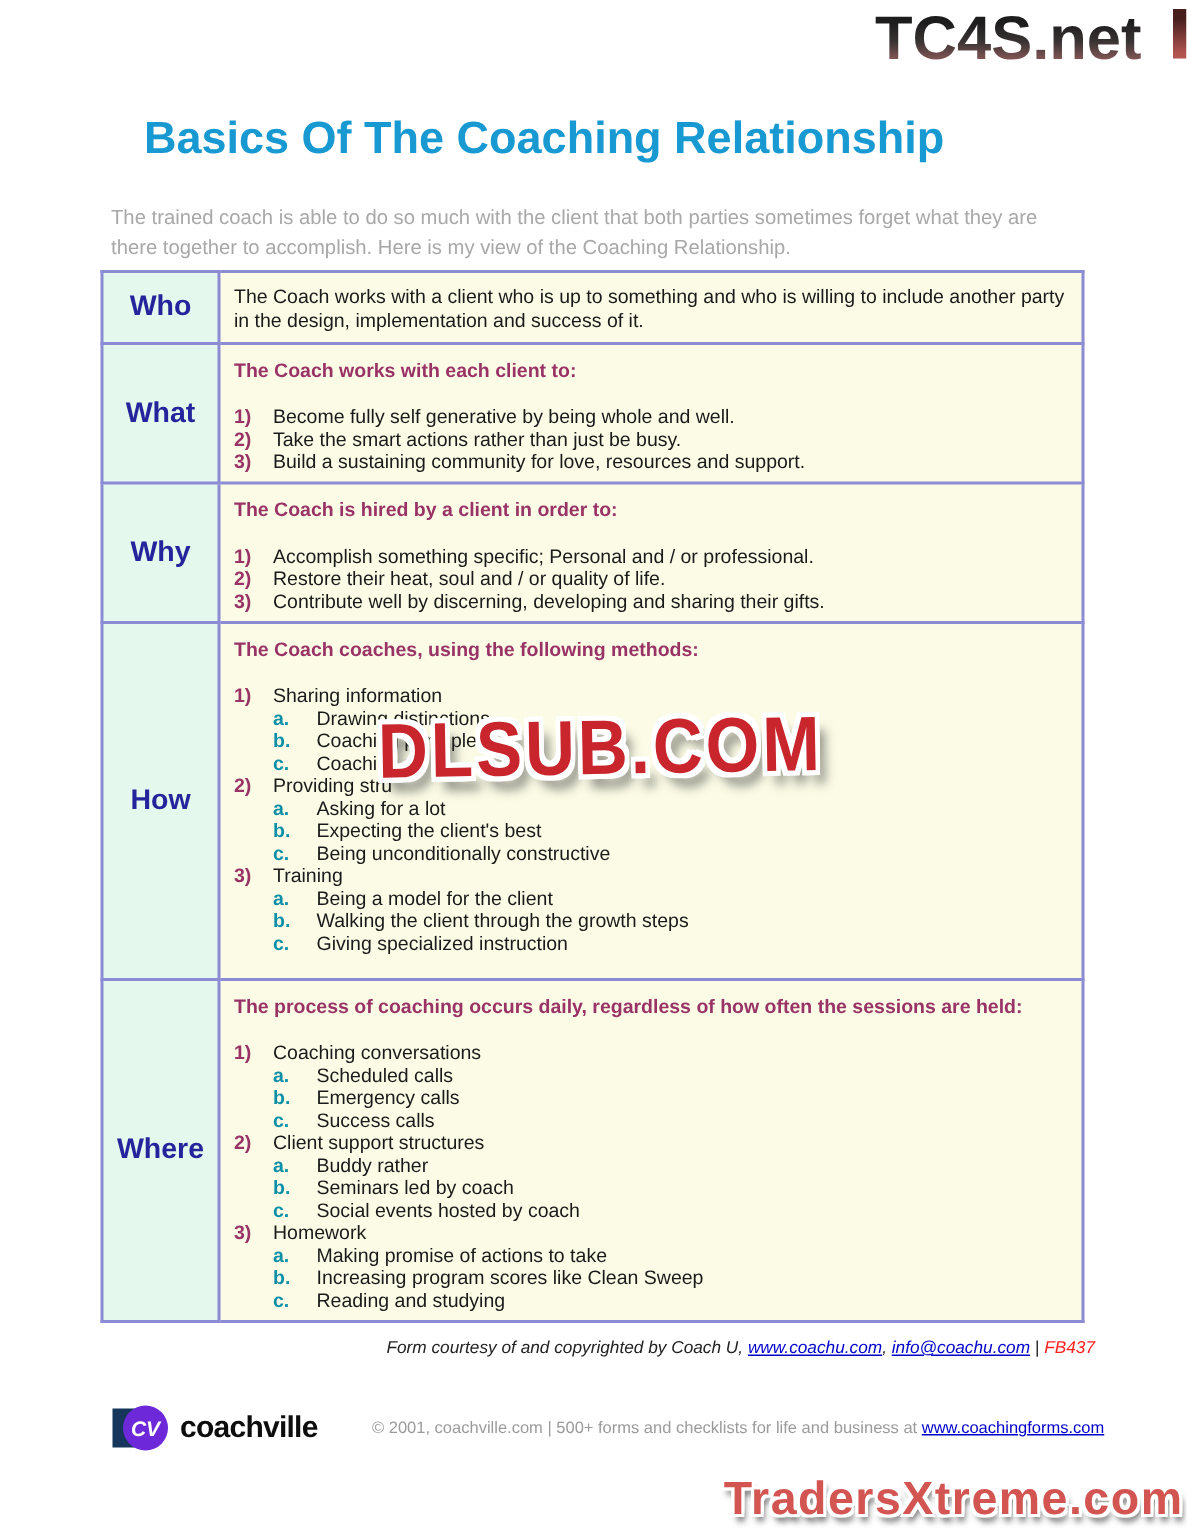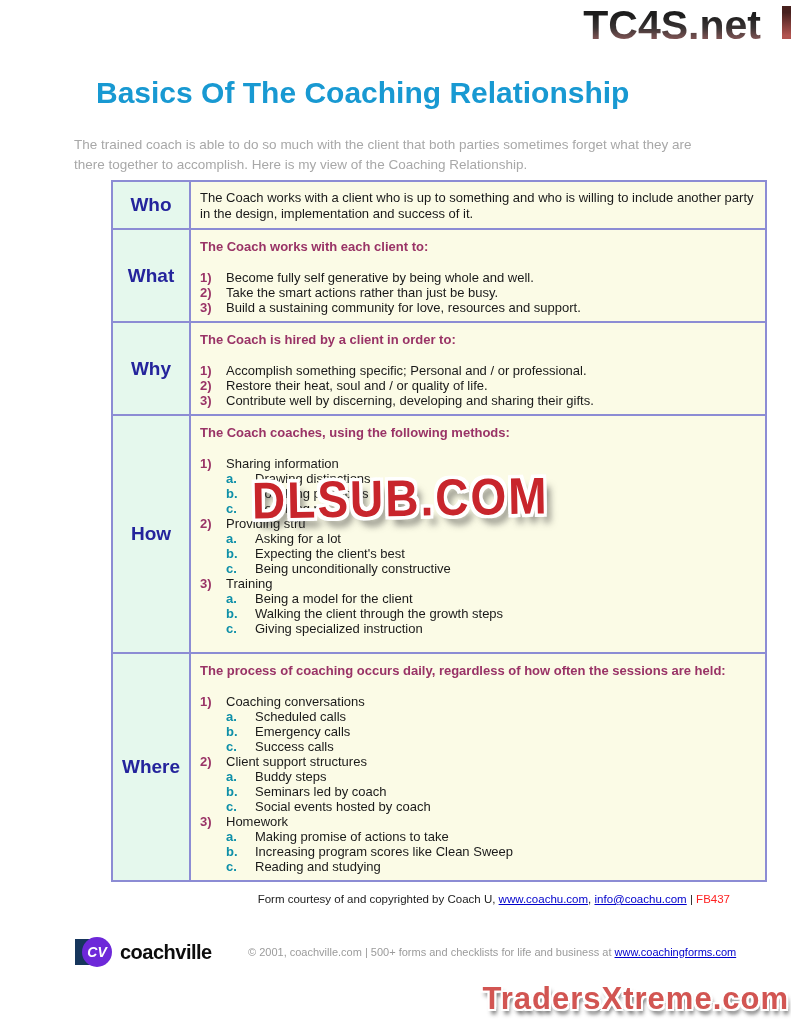--- a/index.html
+++ b/index.html
@@ -31,7 +31,7 @@
   
   table.coaching{
     position:absolute;left:67px;top:180px;width:656px;
-    border-collapse:collapse;table-layout:fixed;margin-left:44px;
+    border-collapse:collapse;table-layout:fixed;
   }
   table.coaching td{border:2px solid #8c8cd4;}
   td.label-cell{

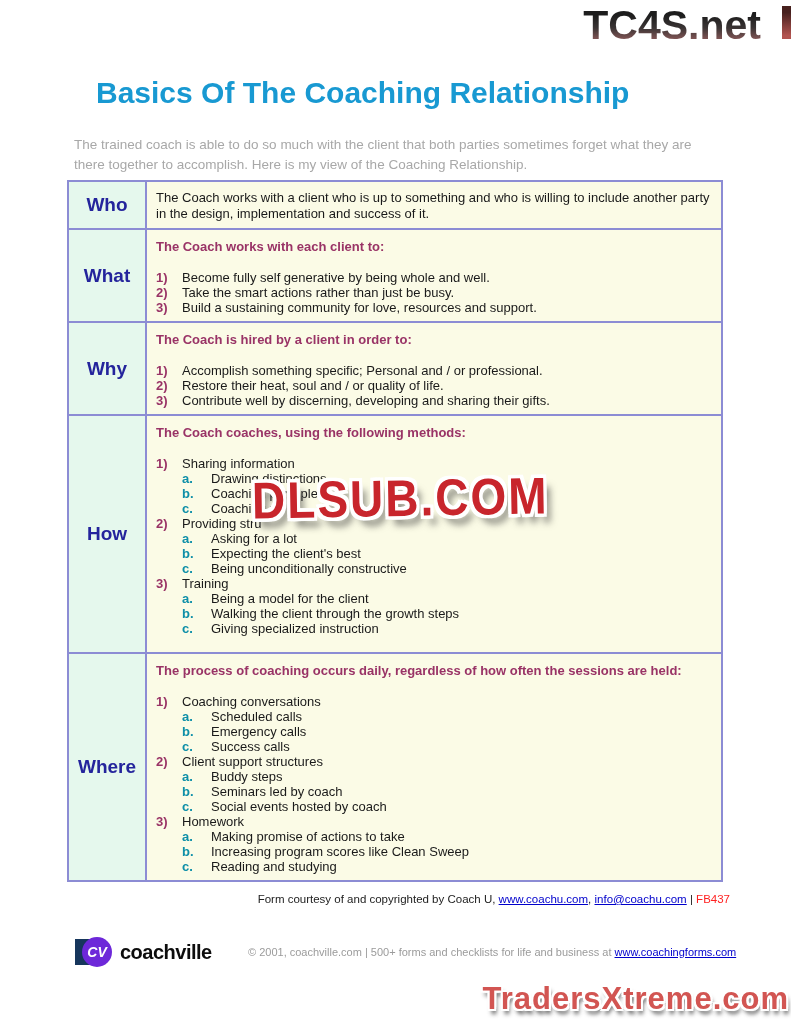--- a/index.html
+++ b/index.html
@@ -228,7 +228,7 @@
           </div>
           <div class="sub">
             <span class="letter">a.</span>
-            <span class="txt">Buddy steps</span>
+            <span class="txt">Buddy rather</span>
           </div>
           <div class="sub">
             <span class="letter">b.</span>

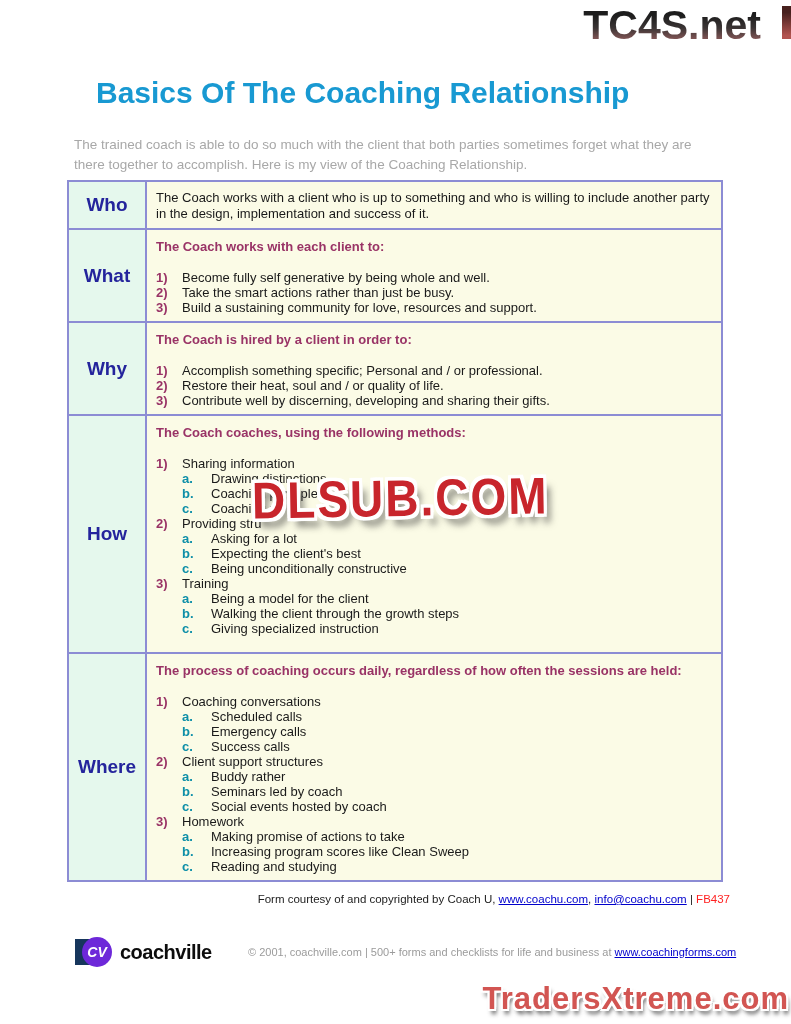--- a/index.html
+++ b/index.html
@@ -74,7 +74,7 @@
   
   .credit{
     position:absolute;top:893px;right:61px;
-    font-size:11.5px;color:#222;white-space:nowrap;
+    font-size:11.5px;font-style:italic;color:#222;white-space:nowrap;
   }
   .credit a{color:#0000cc;text-decoration:underline;cursor:pointer;}
   .credit .code{color:#ff2020;}

